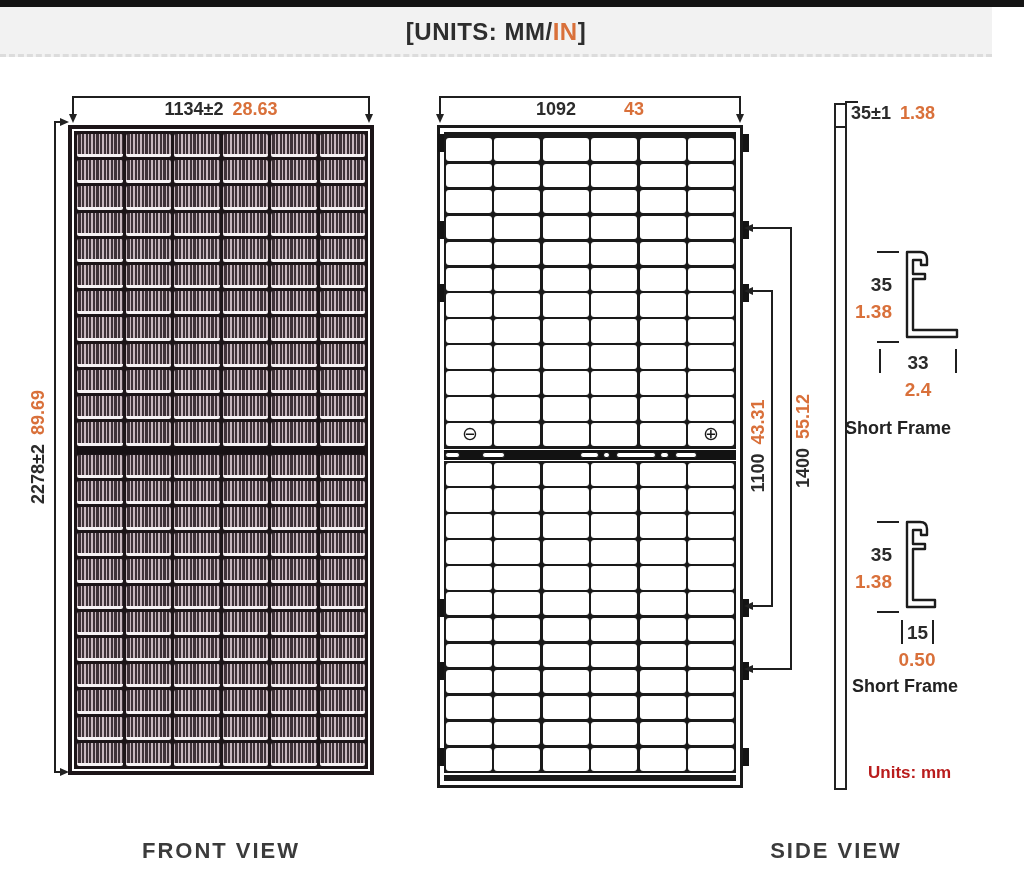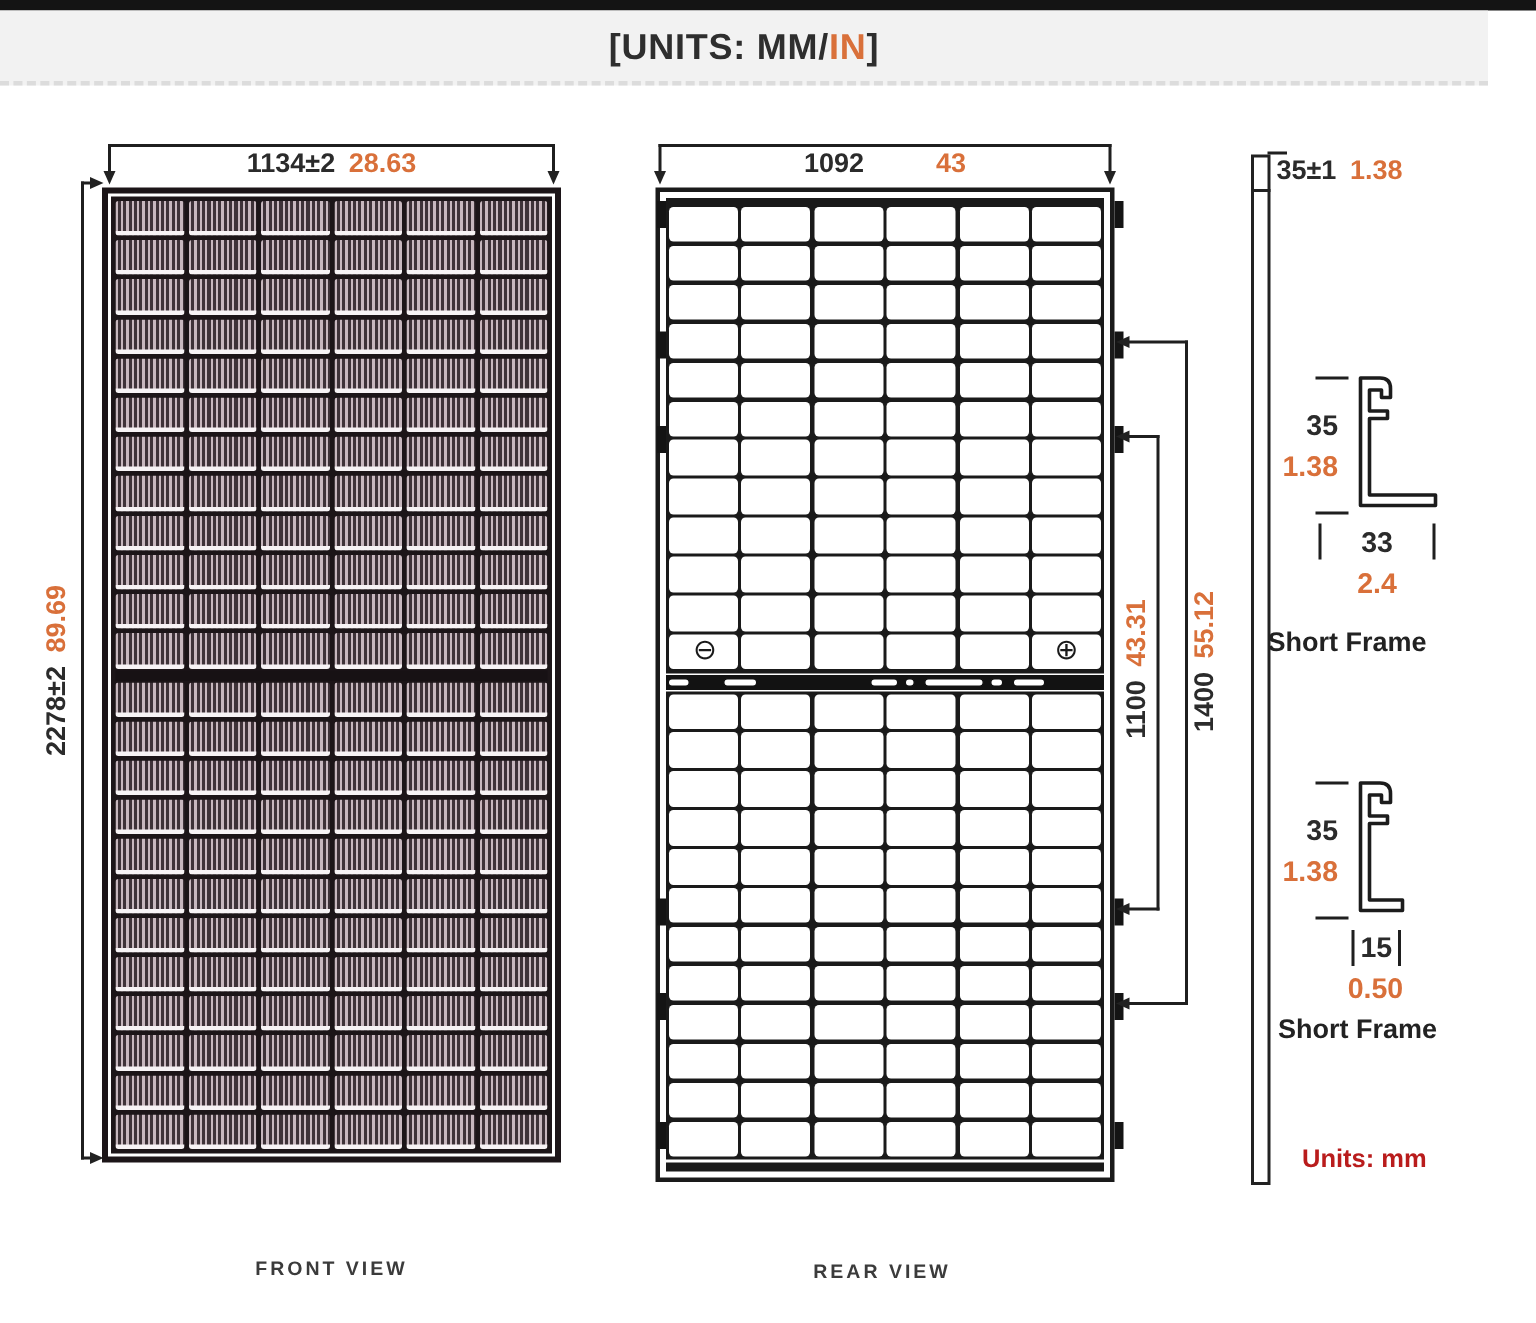--- a/index.html
+++ b/index.html
@@ -65,7 +65,7 @@
   .side-bar { left:834px; top:103px; width:13px; height:687px;
               border:2px solid #222; background:#fff; }
   .num { font-size:19px; font-weight:600; white-space:nowrap; }
-  .caption { font-size:13px; font-weight:700; letter-spacing:2px; color:#3b3b3b;
+  .caption { font-size:22px; font-weight:700; letter-spacing:2px; color:#3b3b3b;
              text-align:center; width:200px; }
   .flabel { font-size:18px; font-weight:600; color:#222; text-align:center; }
   .note { font-size:17px; font-weight:600; color:#b91c1c; }

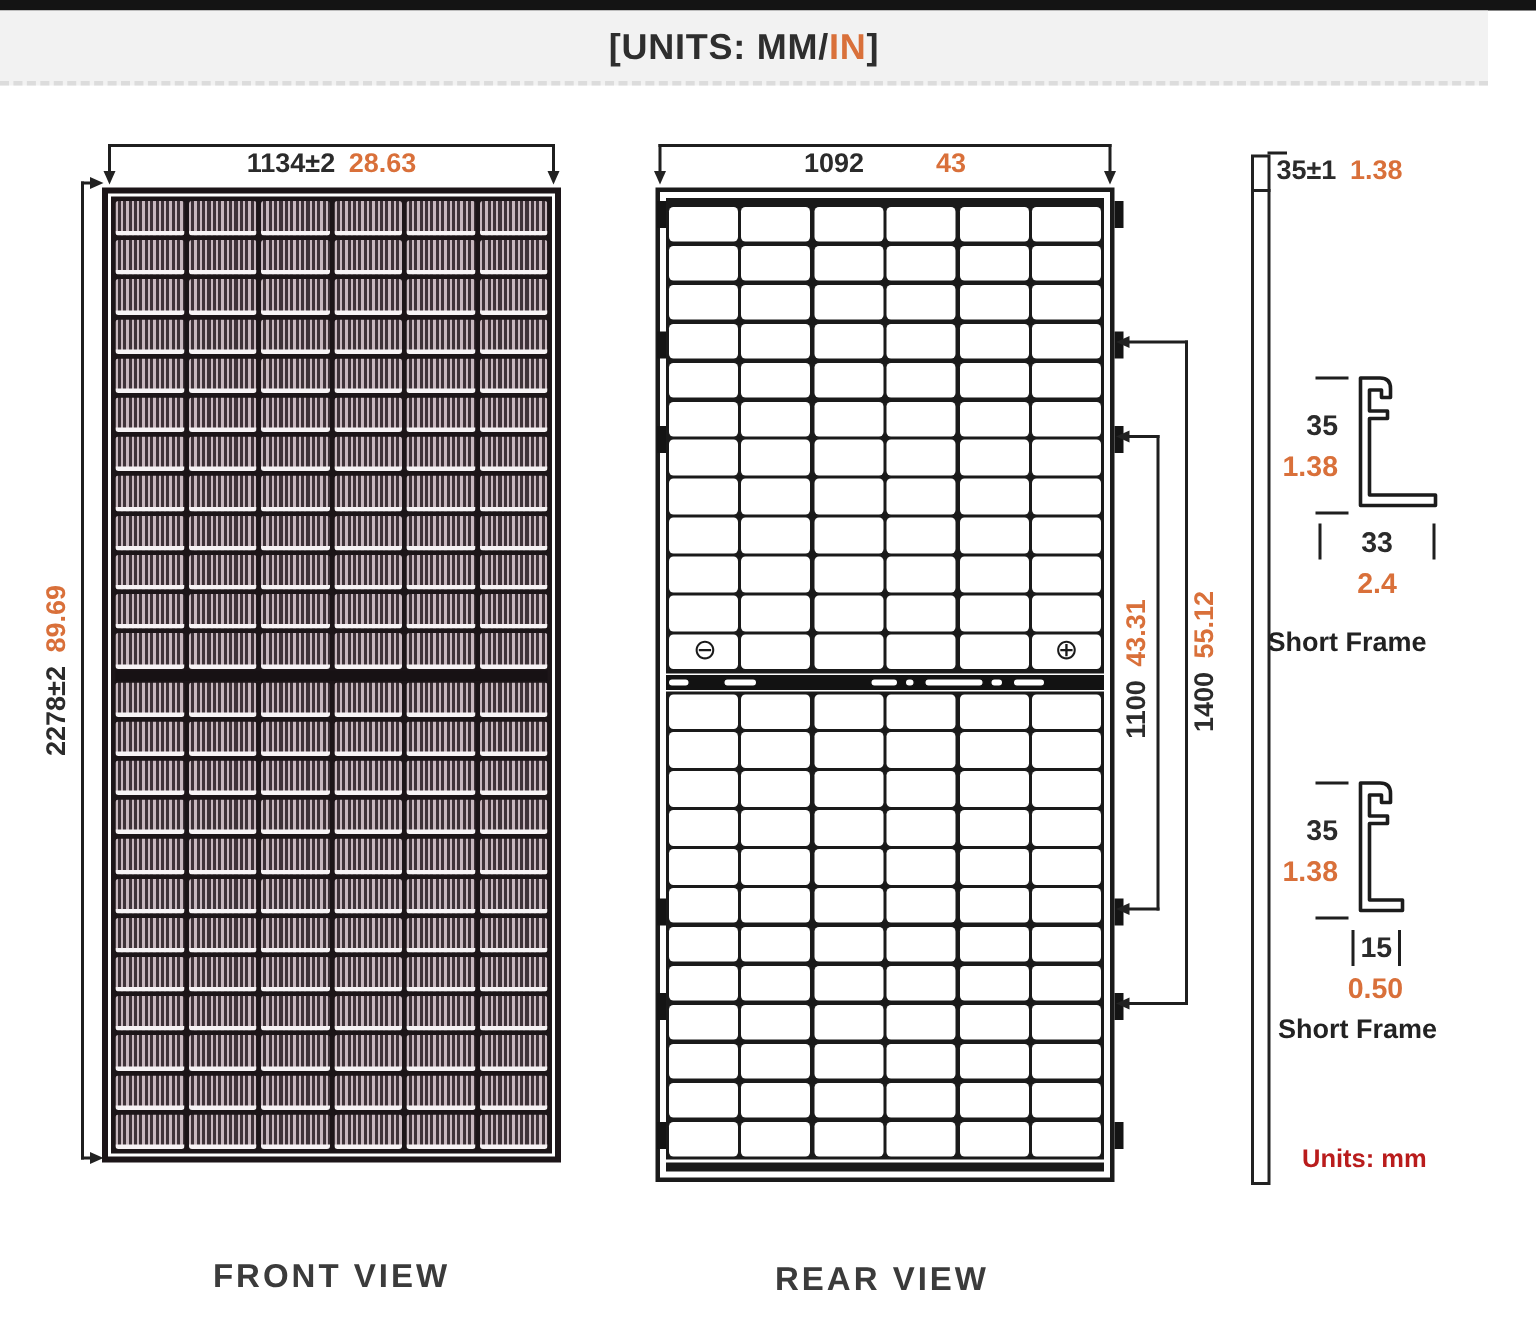--- a/index.html
+++ b/index.html
@@ -470,7 +470,6 @@
         <span class="accent">55.12</span>
     </div>
   </div>
-  <div class="abs caption" style="left:488px;top:840px;">REAR VIEW</div>
 
   <div class="abs side-bar">
     <div style="position:absolute;left:-2px;top:21px;width:13px;height:2px;background:#222;"></div>

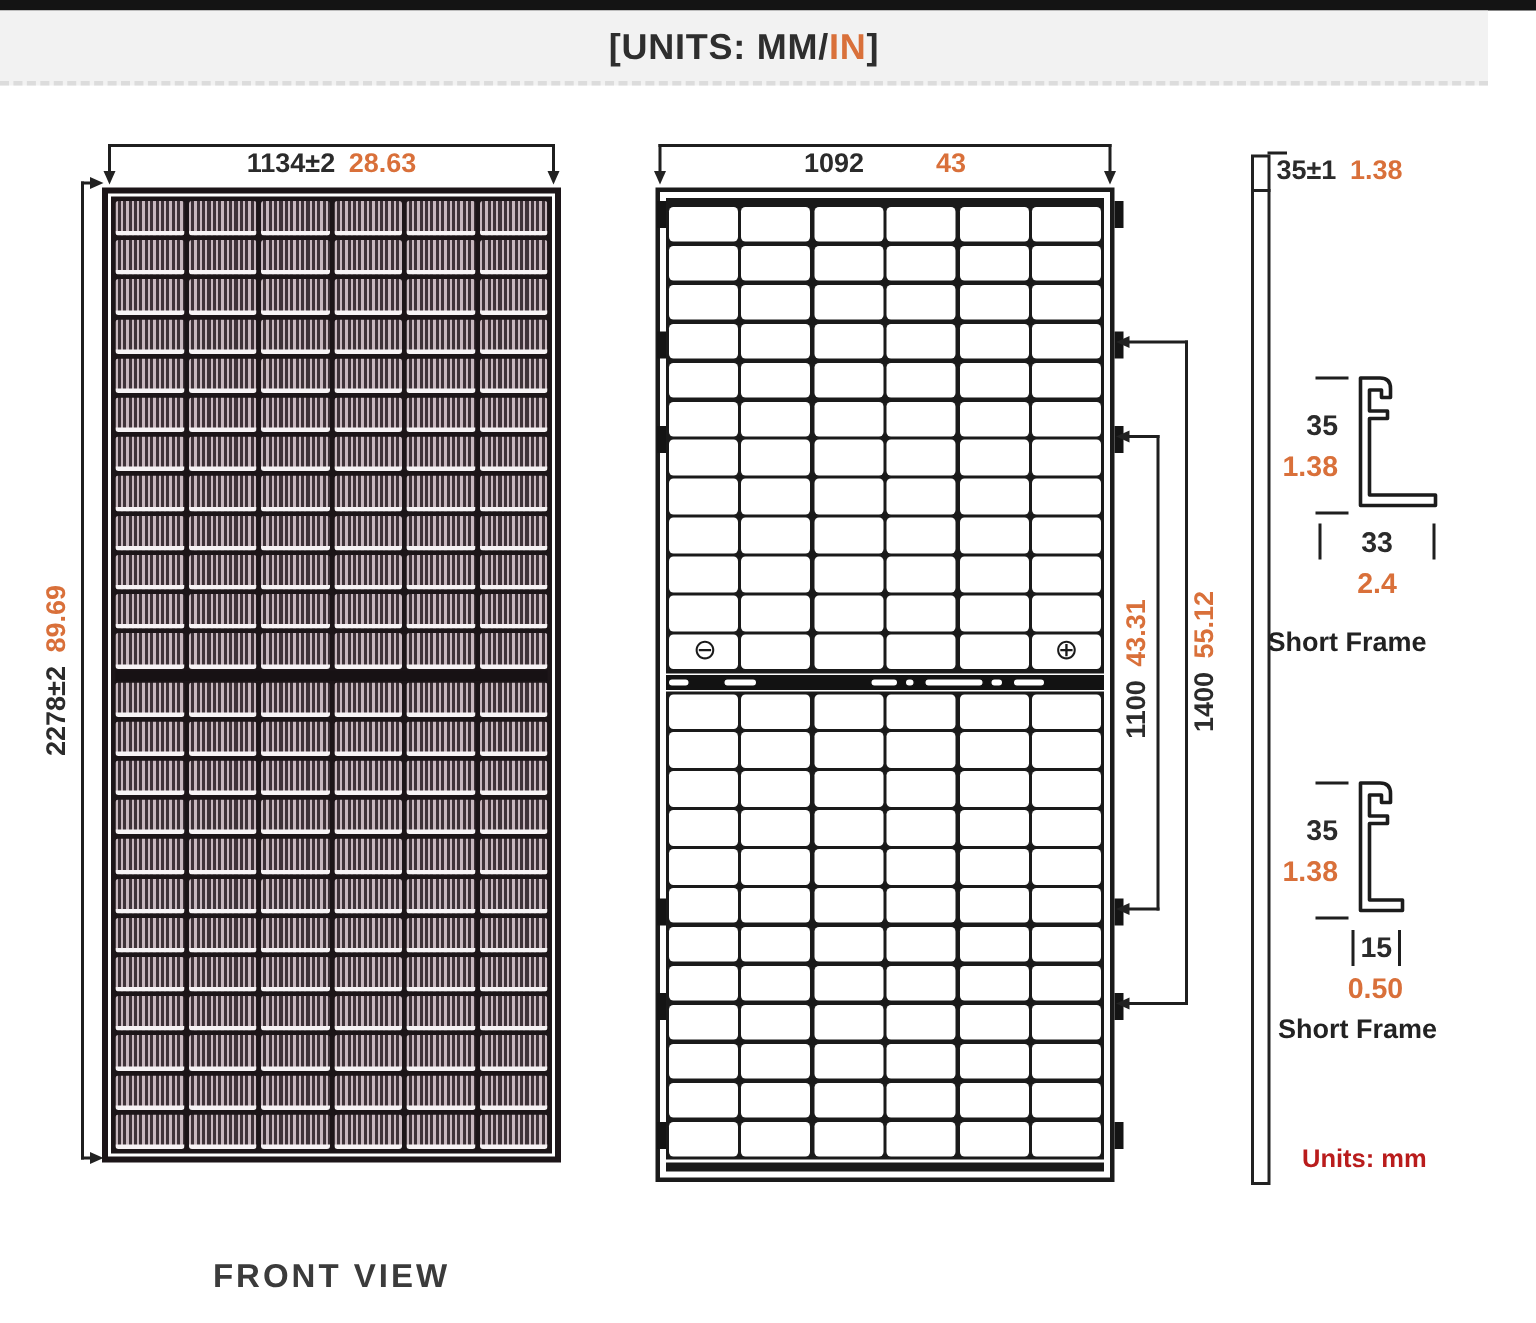--- a/index.html
+++ b/index.html
@@ -511,6 +511,7 @@
   </div>
 
   <div class="abs note" style="left:868px;top:763px;">Units: mm</div>
+  <div class="abs caption" style="left:736px;top:838px;">SIDE VIEW</div>
 
 </div>
 

